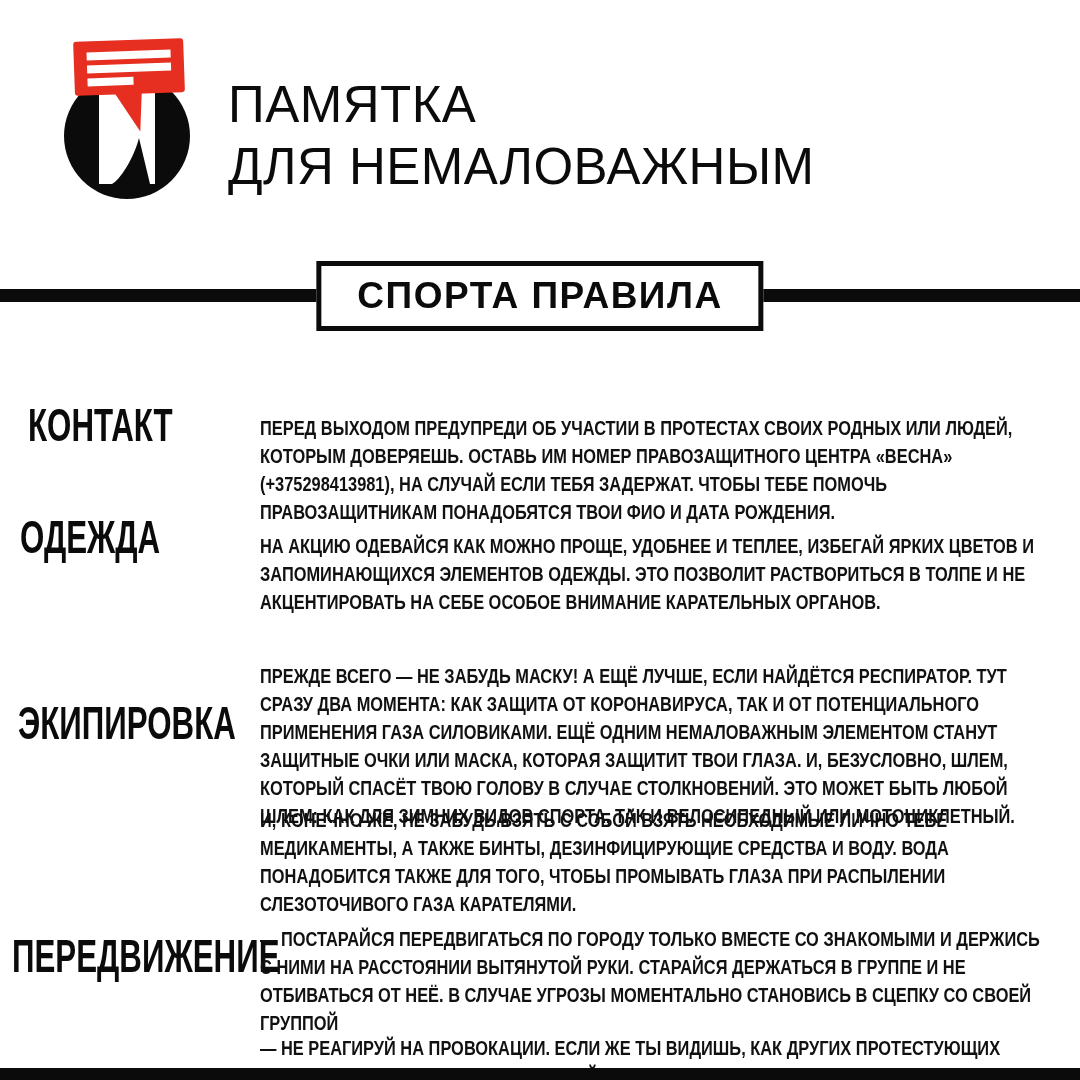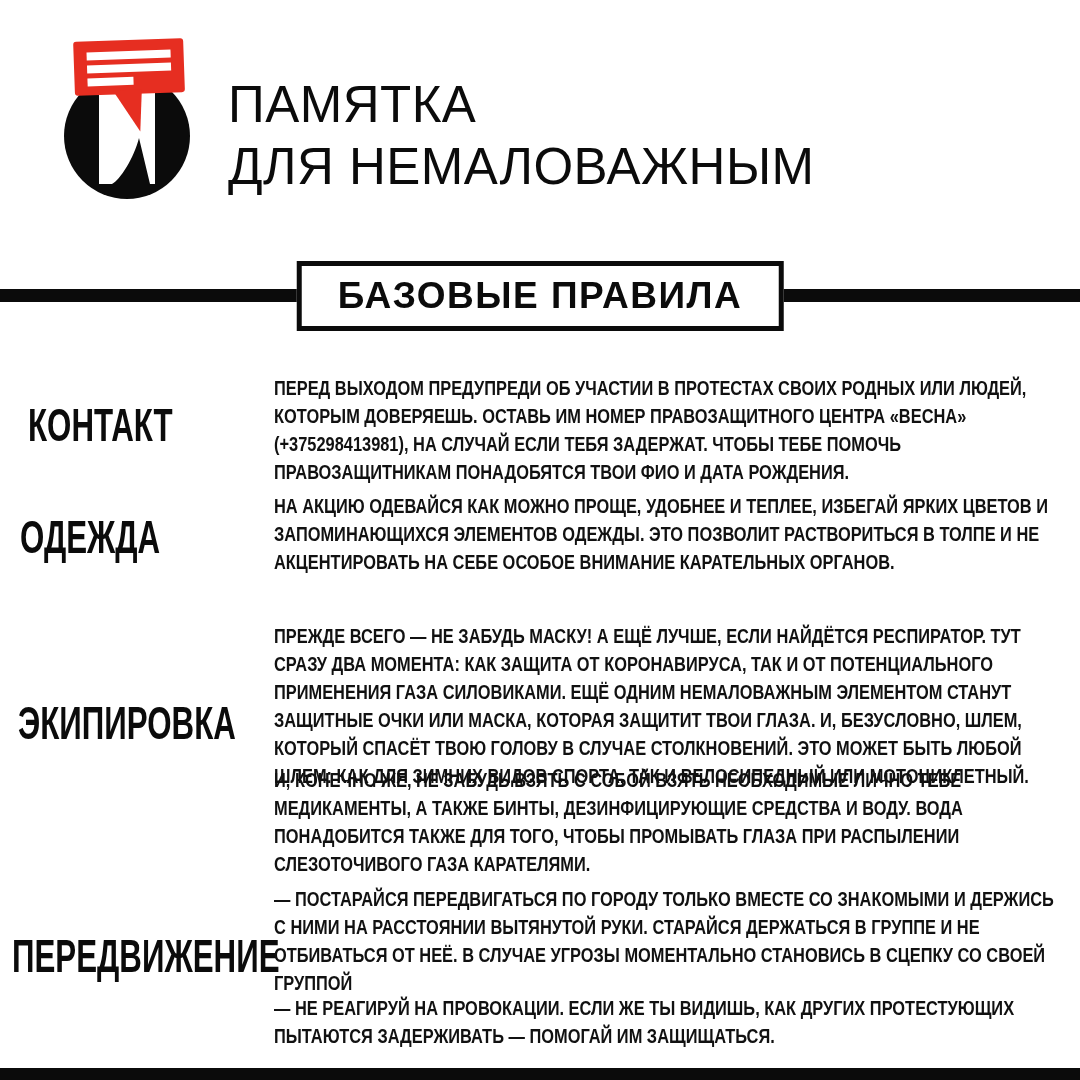--- a/index.html
+++ b/index.html
@@ -61,7 +61,7 @@
   </div>
 
   <div class="rule"></div>
-  <div class="banner">БАЗОВЫЕ ПРАВИЛА</div>
+  <div class="banner">СПОРТА ПРАВИЛА</div>
 
   <div class="section-label" style="left:28px;top:402px;">КОНТАКТ</div>
   <div class="body-block" style="top:374px;">

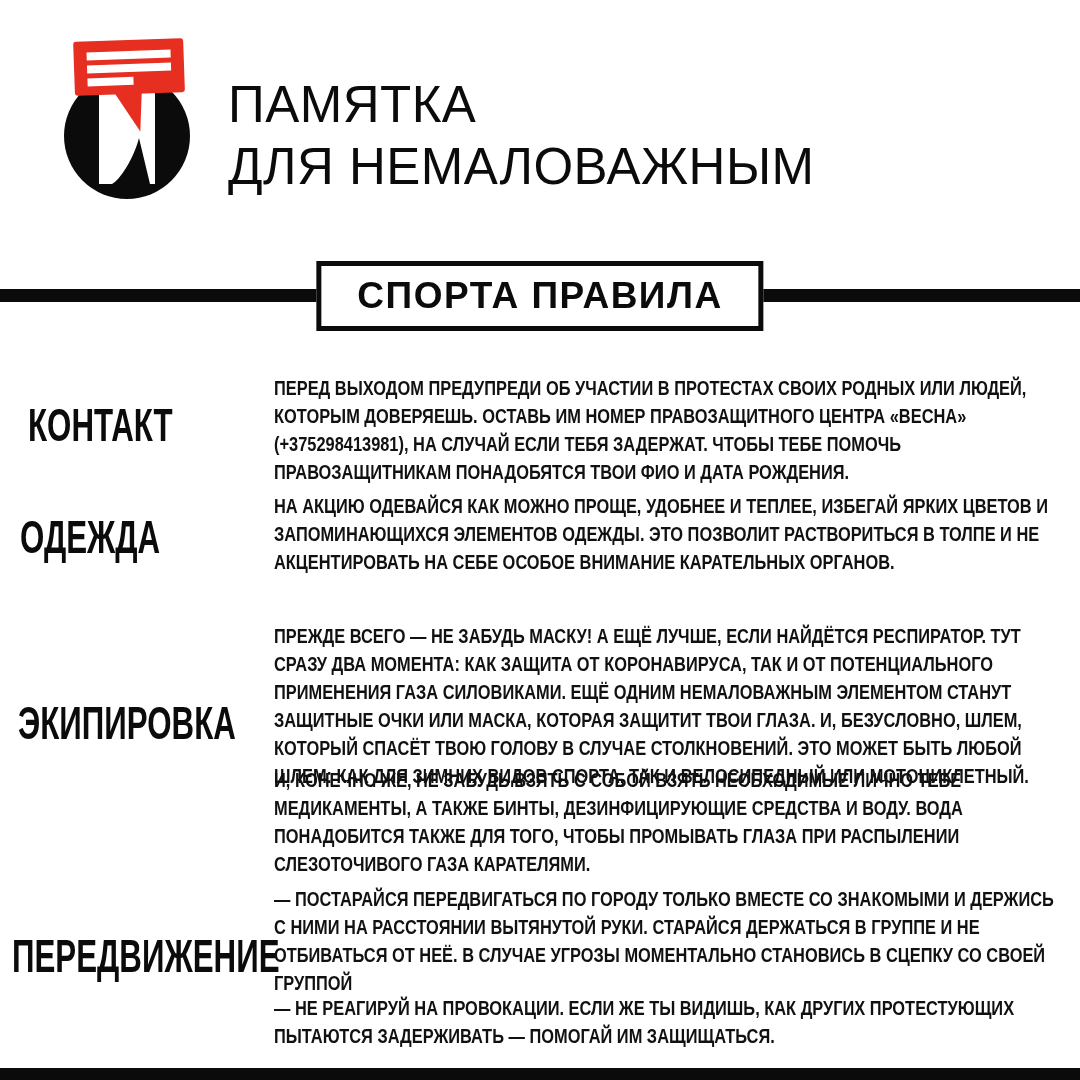--- a/index.html
+++ b/index.html
@@ -26,7 +26,7 @@
     transform:scaleX(0.68);transform-origin:0 0;white-space:nowrap;
     letter-spacing:0;
   }
-  .body-block{position:absolute;left:274px;width:790px;}
+  .body-block{position:absolute;left:260px;width:790px;margin-top:40px;}
   .cond{
     width:986px;transform:scaleX(0.8);transform-origin:0 0;
     font-size:20.5px;line-height:28px;font-weight:700;letter-spacing:0;

